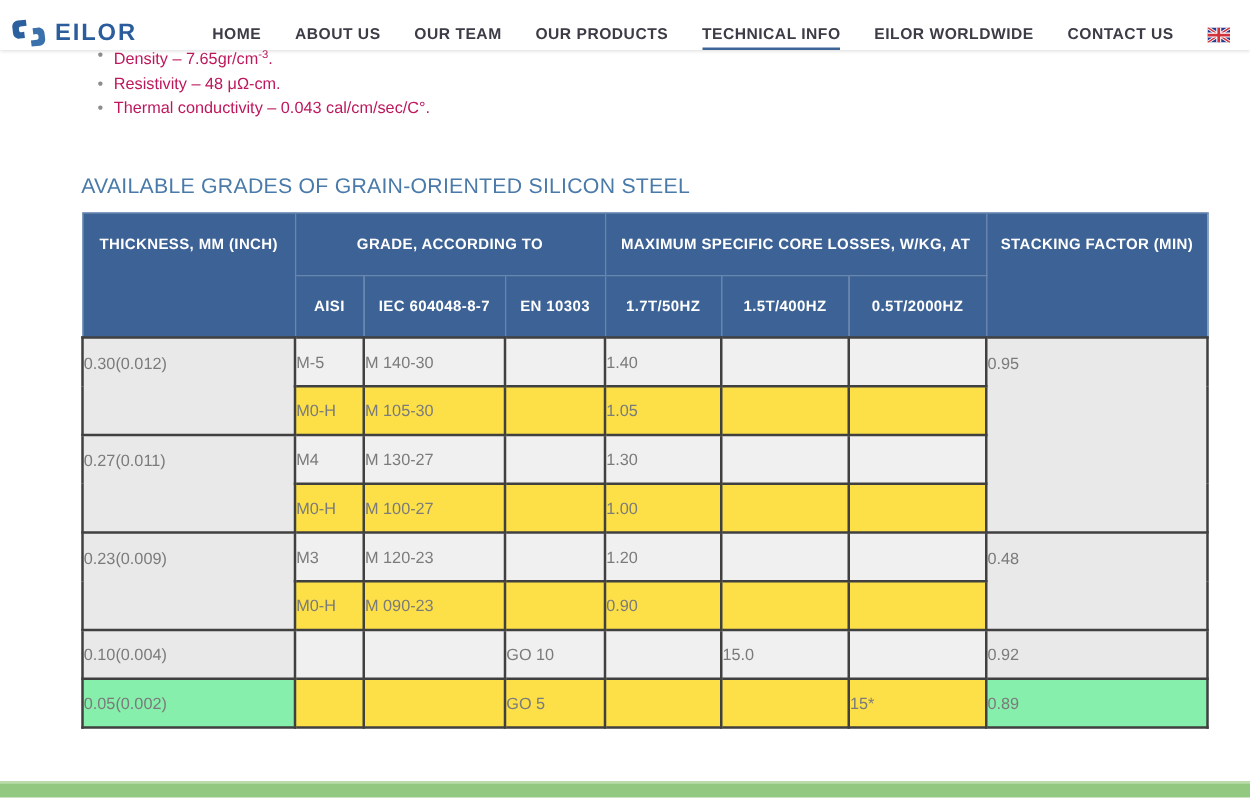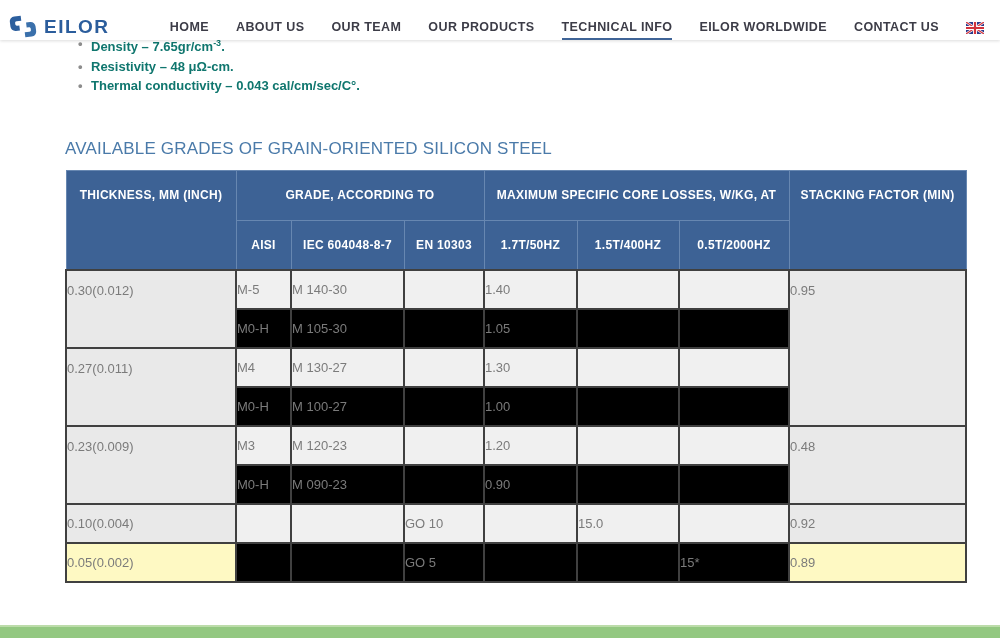--- a/index.html
+++ b/index.html
@@ -52,10 +52,9 @@
   ul.props li {
     position: relative;
     font-size: 13px;
-    color: #0f766e;
+    color: #be185d;
     line-height: 19.5px;
     padding-left: 13px;
-    font-weight: bold;
   }
   ul.props li::before {
     content: "\2022";

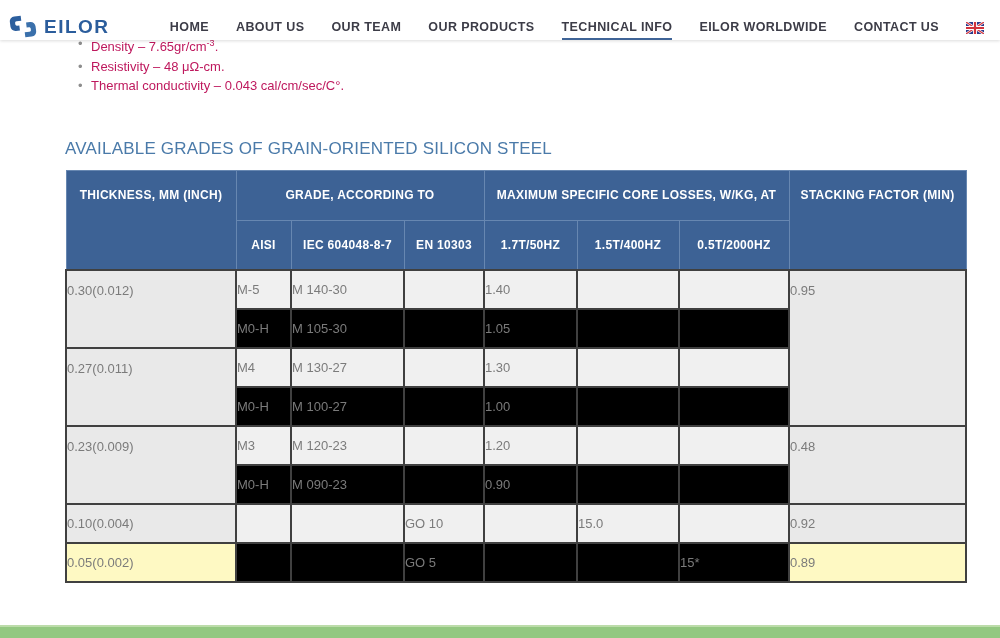--- a/index.html
+++ b/index.html
@@ -102,7 +102,7 @@
   }
   table.grades td[rowspan] { vertical-align: top; line-height: 39px; }
   tr.odd td  { background: #f0f0f0; }
-  tr.even td { background: #000000; }
+  tr.even td { background: #fde047; }
   table.grades td.gray { background: #e9e9e9; }
   table.grades td.soft { background: #fef9c3; }
 

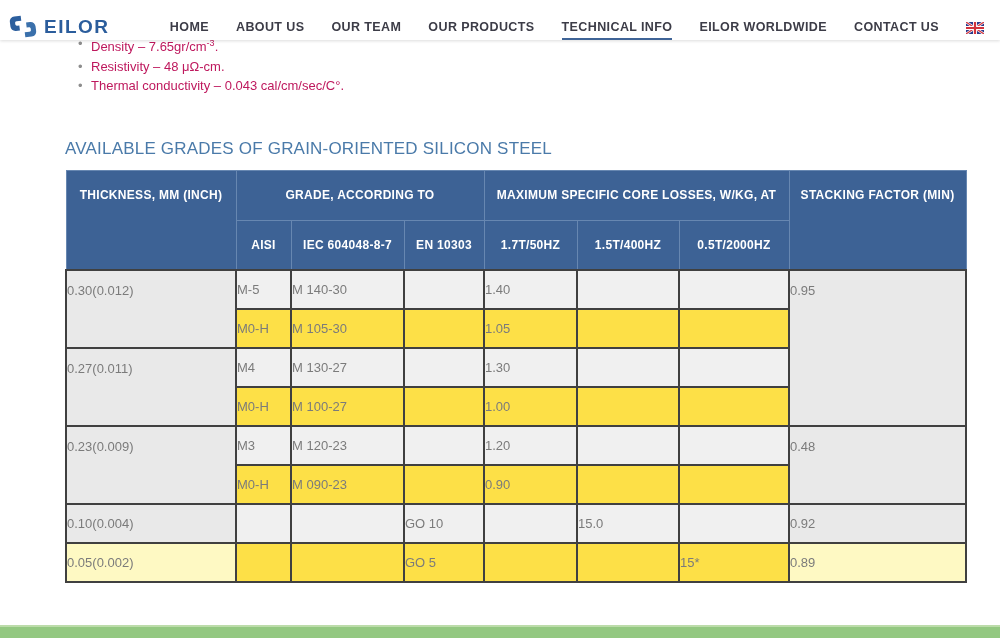--- a/index.html
+++ b/index.html
@@ -104,7 +104,7 @@
   tr.odd td  { background: #f0f0f0; }
   tr.even td { background: #fde047; }
   table.grades td.gray { background: #e9e9e9; }
-  table.grades td.soft { background: #fef9c3; }
+  table.grades td.soft { background: #86efac; }
 
   
   .footer-bar {

